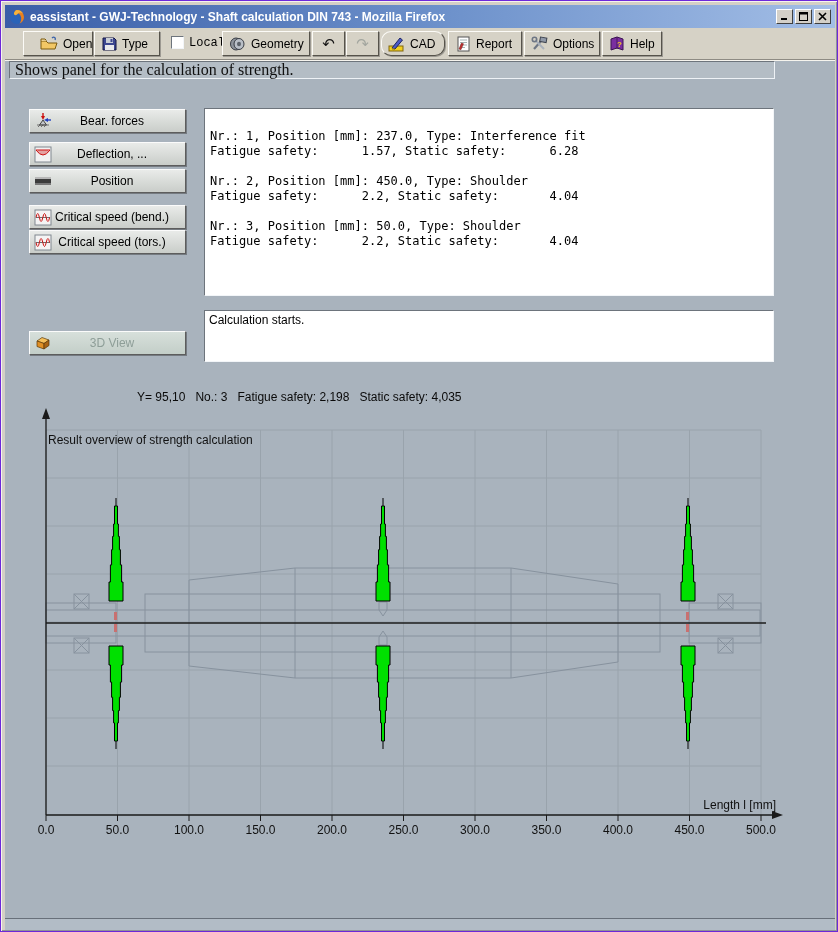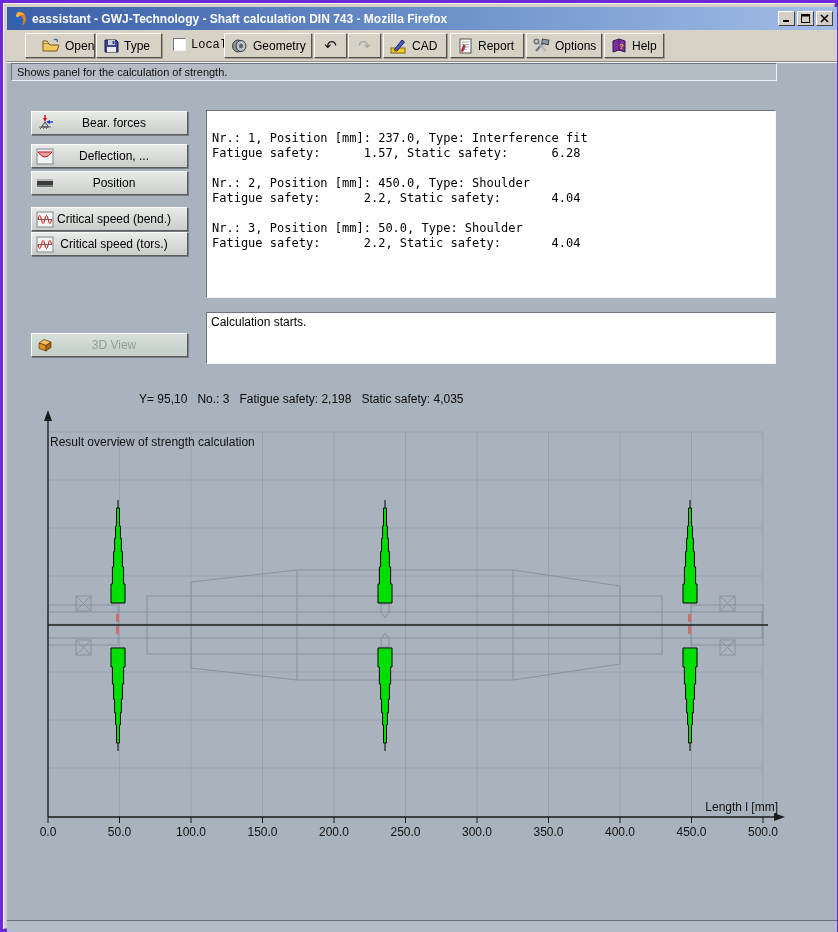--- a/index.html
+++ b/index.html
@@ -6,7 +6,7 @@
   html,body { width:838px; height:932px; overflow:hidden; background:#c8ccd0;
               font-family:"Liberation Sans", sans-serif; }
   #window { position:relative; width:838px; height:932px; background:#d4d0c6;
-            border:3px solid #6d28d9;
+            border:1px solid #6d28d9;
             box-shadow: inset 1px 1px 0 #f6f4ee, inset -1px -1px 0 #8e9296; }
   .abs { position:absolute; }
 

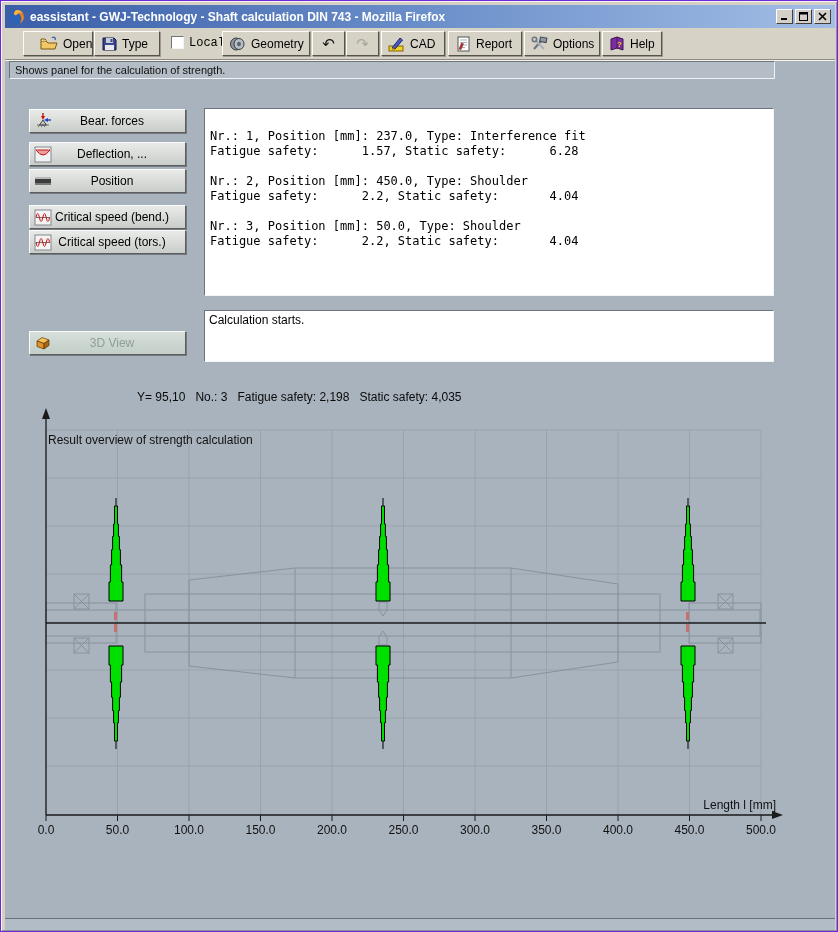--- a/index.html
+++ b/index.html
@@ -149,7 +149,7 @@
     <div class="tbtn" style="left:341px;width:33px;justify-content:center;">
       <span id="redo-glyph">↷</span>
     </div>
-    <div class="tbtn" style="left:376px;width:64px;">
+    <div class="tbtn" style="left:376px;width:64px;border-radius:10px;">
       <svg width="17" height="16" viewBox="0 0 17 16">
         <rect x="1" y="10" width="14" height="5" fill="#f2d020" stroke="#80660e"></rect>
         <path d="M4 12L12 2l2.5 2L7 13z" fill="#4a5ac8" stroke="#1e2660"></path>

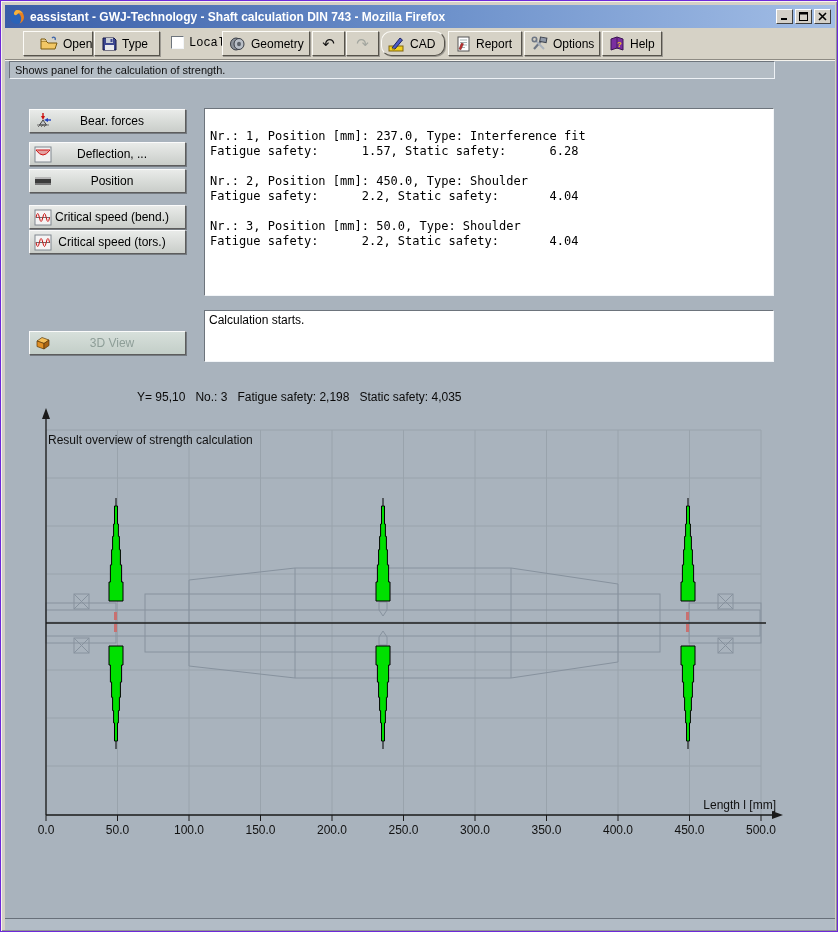--- a/index.html
+++ b/index.html
@@ -45,7 +45,7 @@
   #infobar { left:8px; top:60px; width:766px; height:18px; background:#b4bdc5;
              border-top:1px solid #6d747c; border-left:1px solid #6d747c;
              border-bottom:1px solid #eef2f6; border-right:1px solid #eef2f6;
-             font-size:11px; line-height:16px; padding-left:5px; color:#101010; }
+             font-size:16px; line-height:16px; padding-left:5px; color:#101010;font-family:Liberation Serif, serif; }
 
   
   .sbtn { left:28px; width:157px; height:24px;

